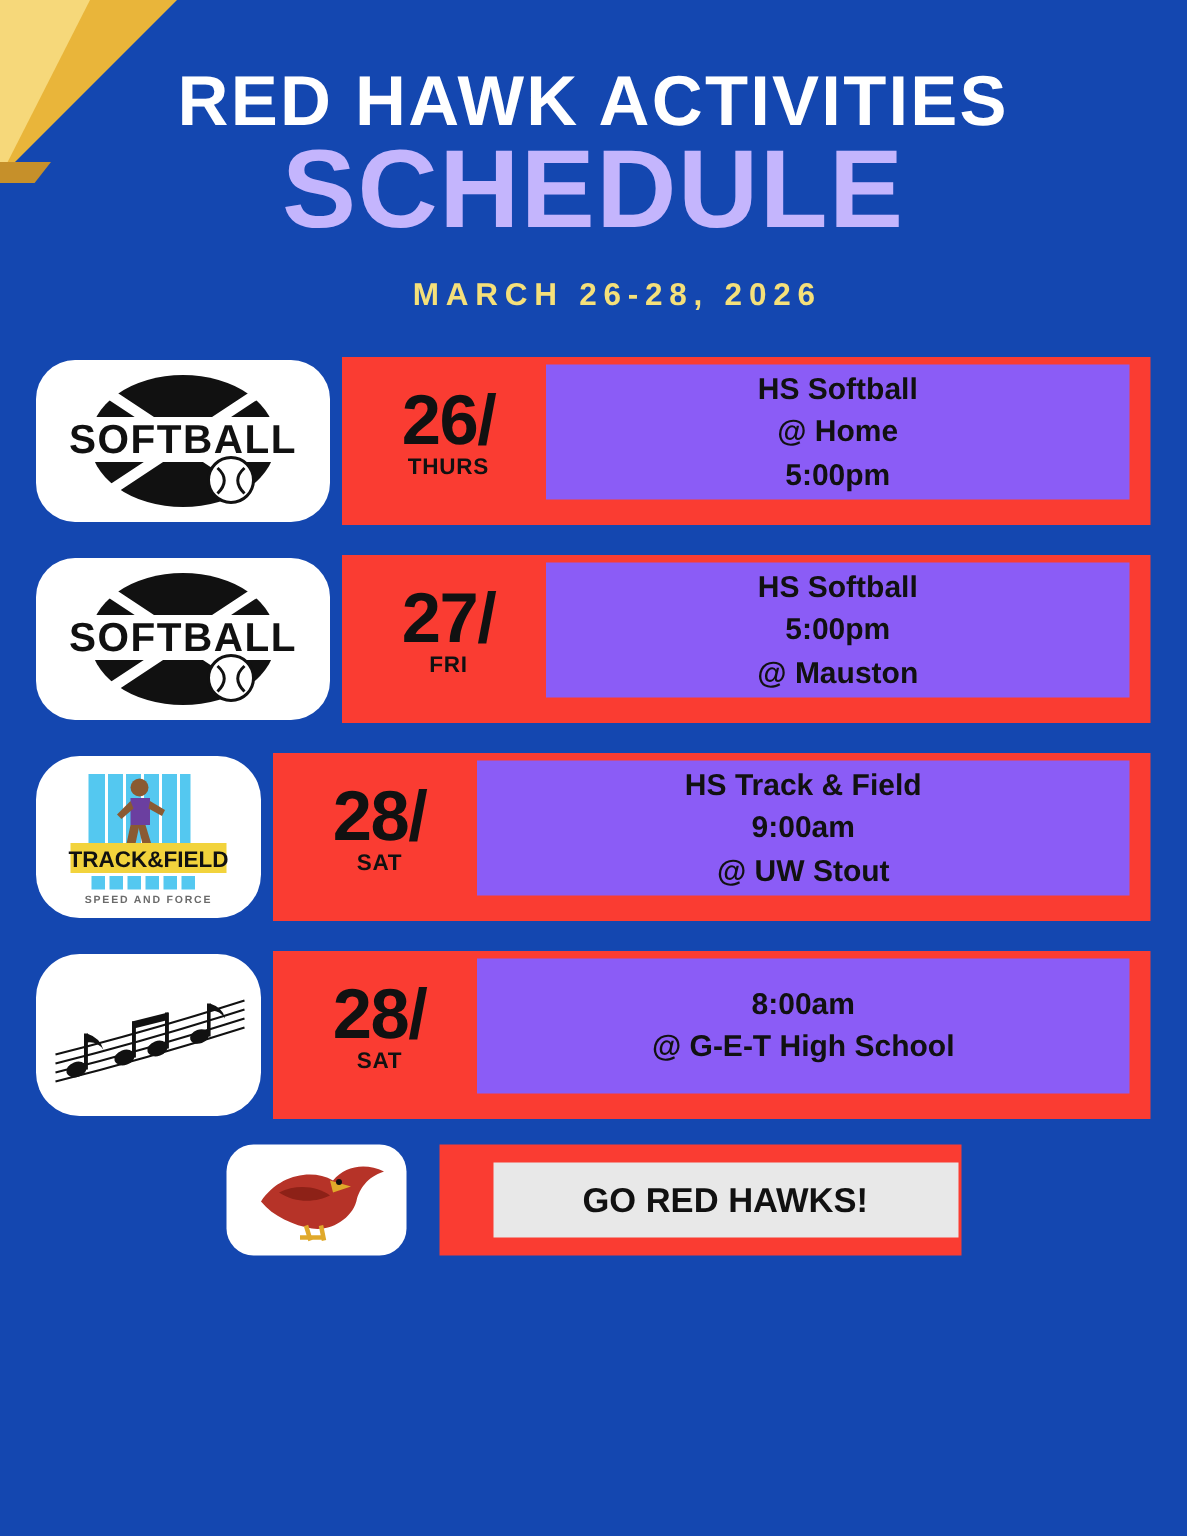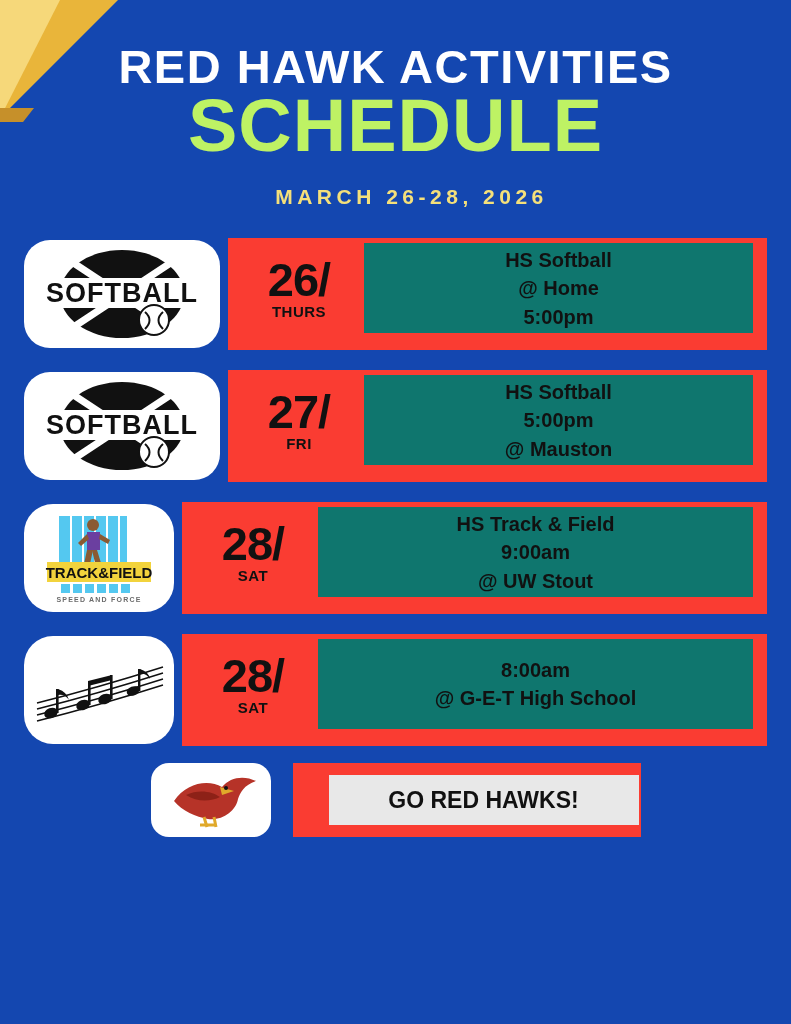--- a/index.html
+++ b/index.html
@@ -63,7 +63,7 @@
     white-space: nowrap;
   }
   .title-line2 {
-    color: #bef264;
+    color: #c4b5fd;
     font-size: 74px;
     font-weight: bold;
     letter-spacing: 1px;

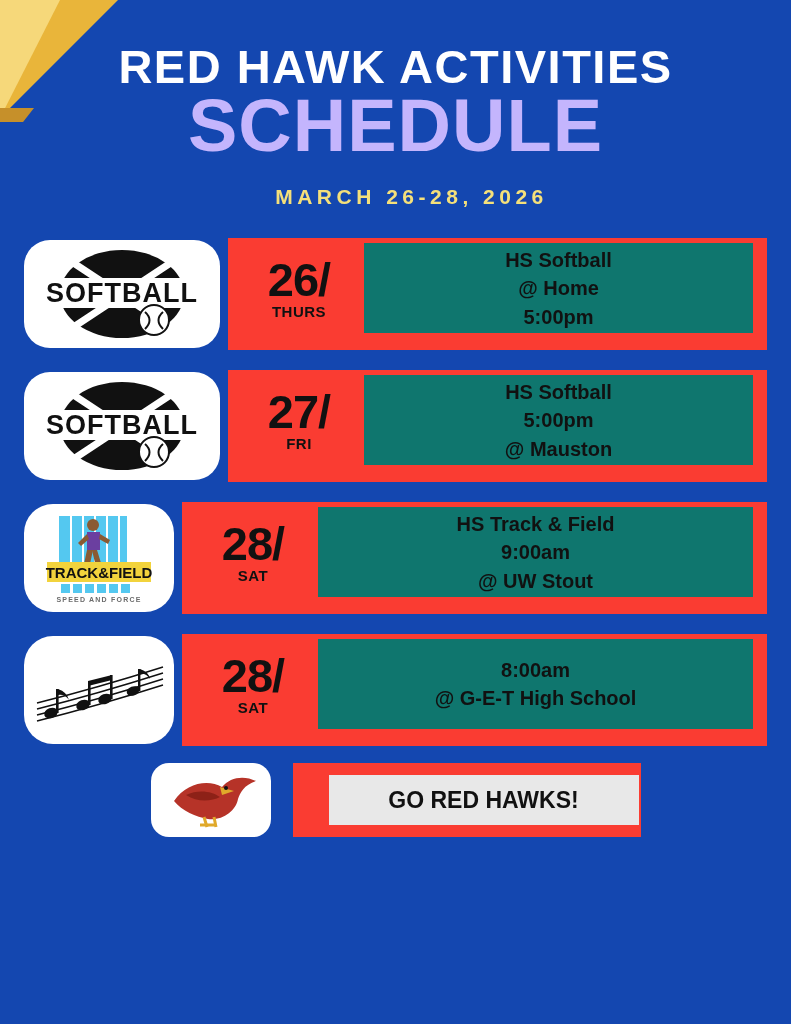--- a/index.html
+++ b/index.html
@@ -141,7 +141,7 @@
   }
   .info-box {
     flex: 1 1 auto;
-    background: #0f766e;
+    background: #8b5cf6;
     height: 90px;
     display: flex;
     flex-direction: column;

